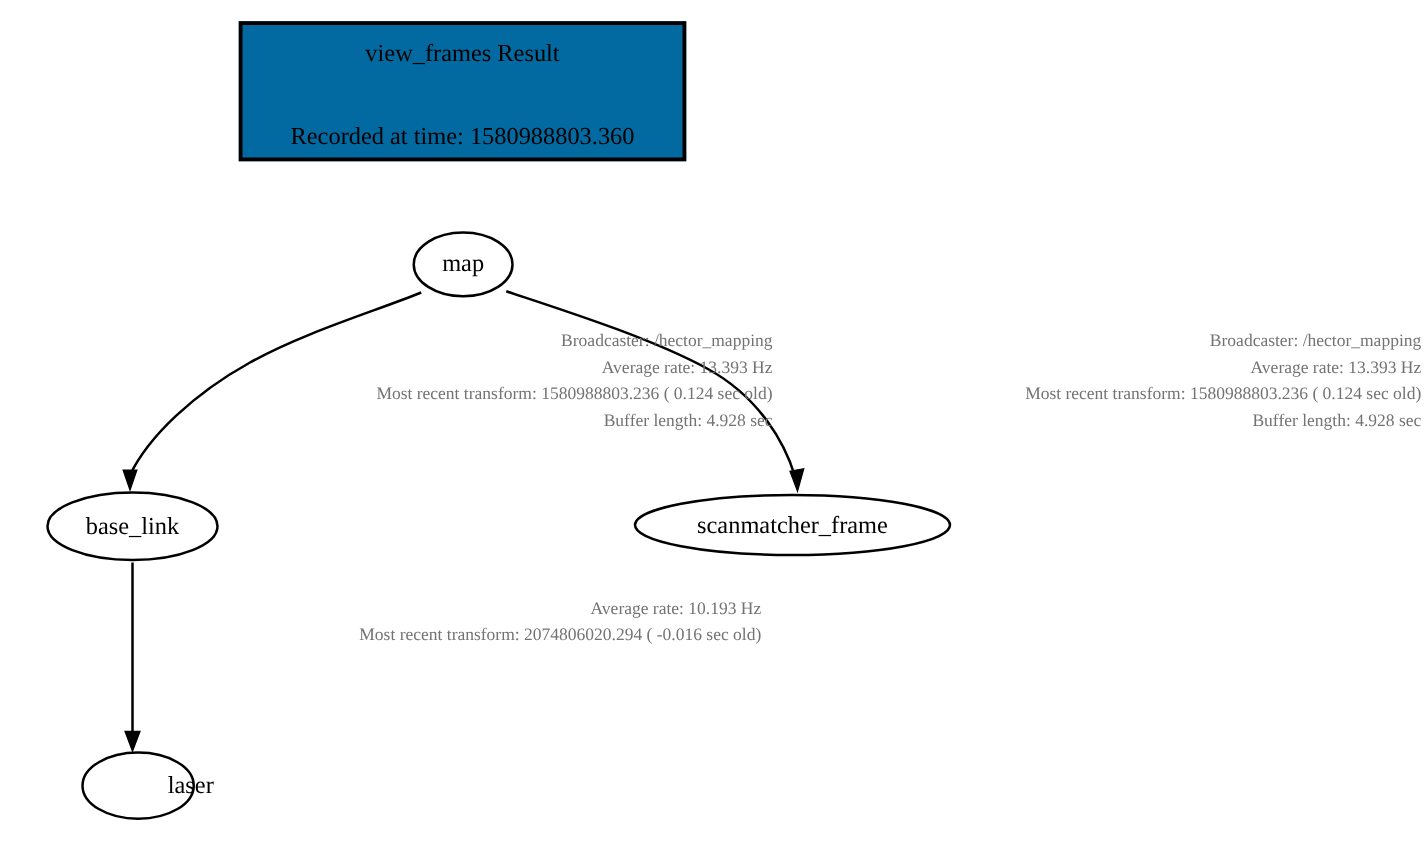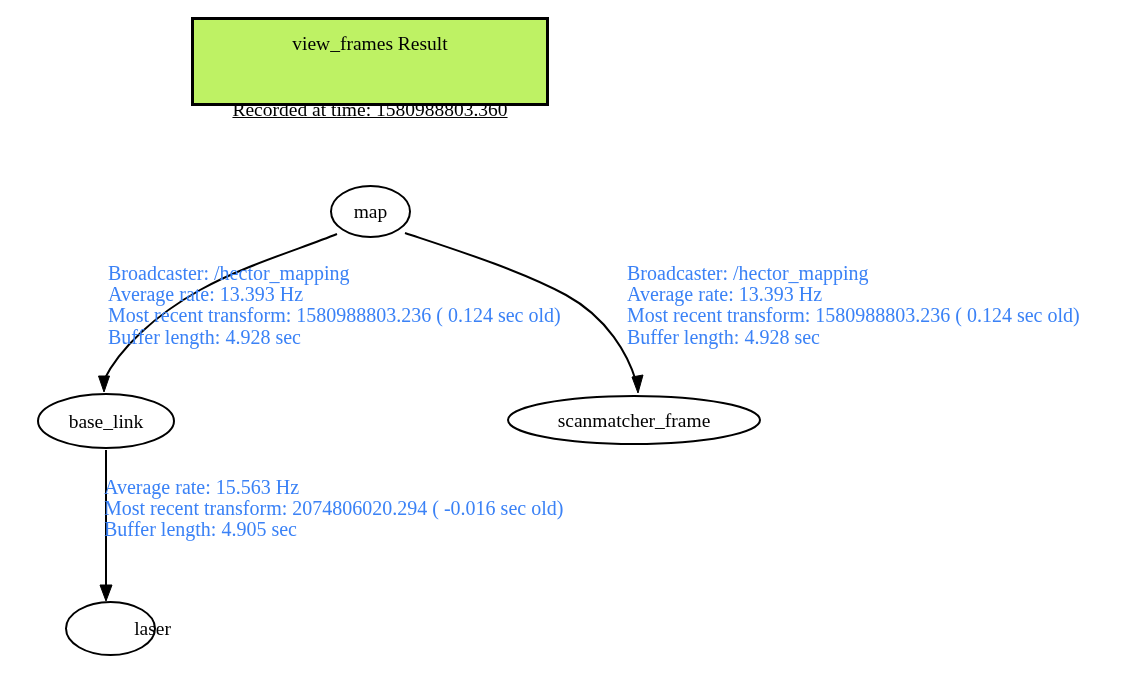--- a/index.html
+++ b/index.html
@@ -40,9 +40,9 @@
     left: 191px;
     top: 17px;
     width: 358px;
-    height: 89px;
+    height: 112px;
     border: 3px solid #000000;
-    background: #bef264;
+    background: #0369a1;
     box-sizing: border-box;
   }
   .result-title {

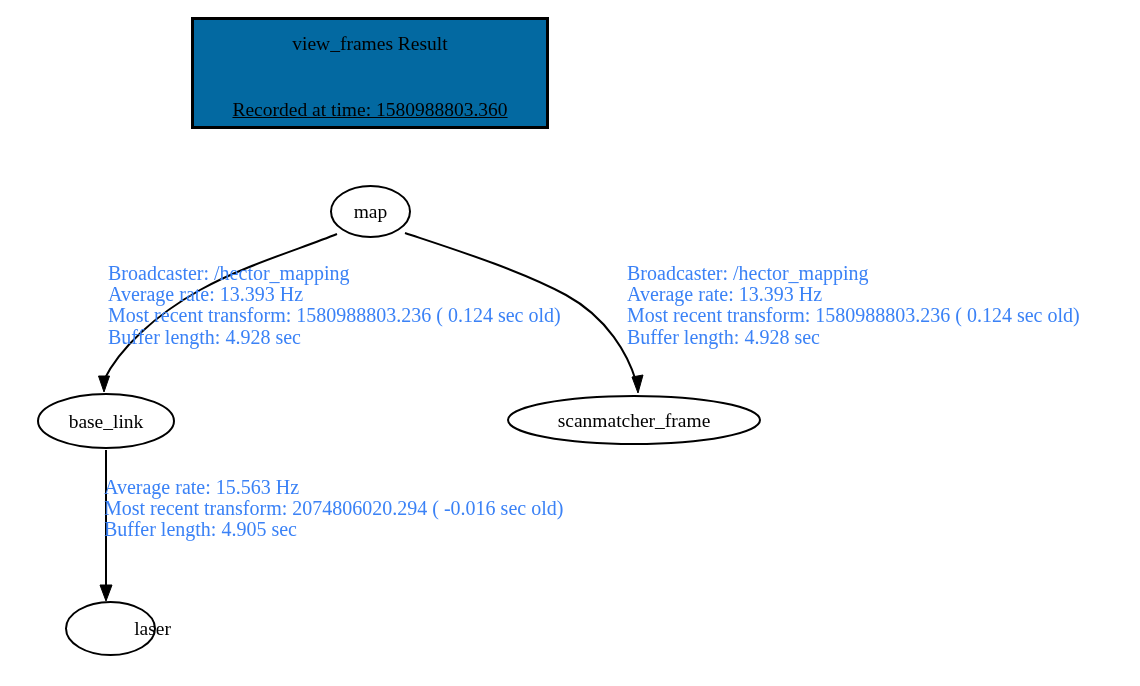--- a/index.html
+++ b/index.html
@@ -64,7 +64,6 @@
     font-size: 19.5px;
     line-height: 22px;
     white-space: nowrap;
-    text-decoration: underline;
   }
   
   .node-label {

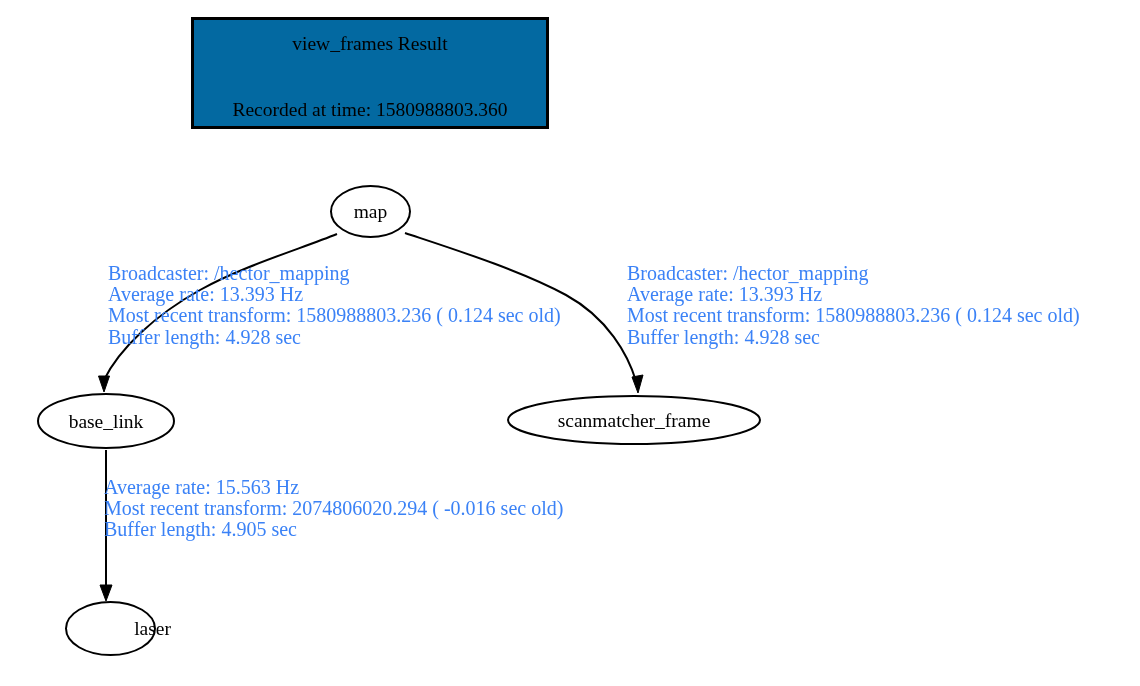--- a/index.html
+++ b/index.html
@@ -77,11 +77,11 @@
   
   .edge-label {
     position: absolute;
-    text-align: left;
-    font-size: 20px;
+    text-align: right;
+    font-size: 14px;
     line-height: 21.2px;
     white-space: nowrap;
-    color: #3b82f6;
+    color: #737373;
   }
   .edge-label div {
     white-space: nowrap;

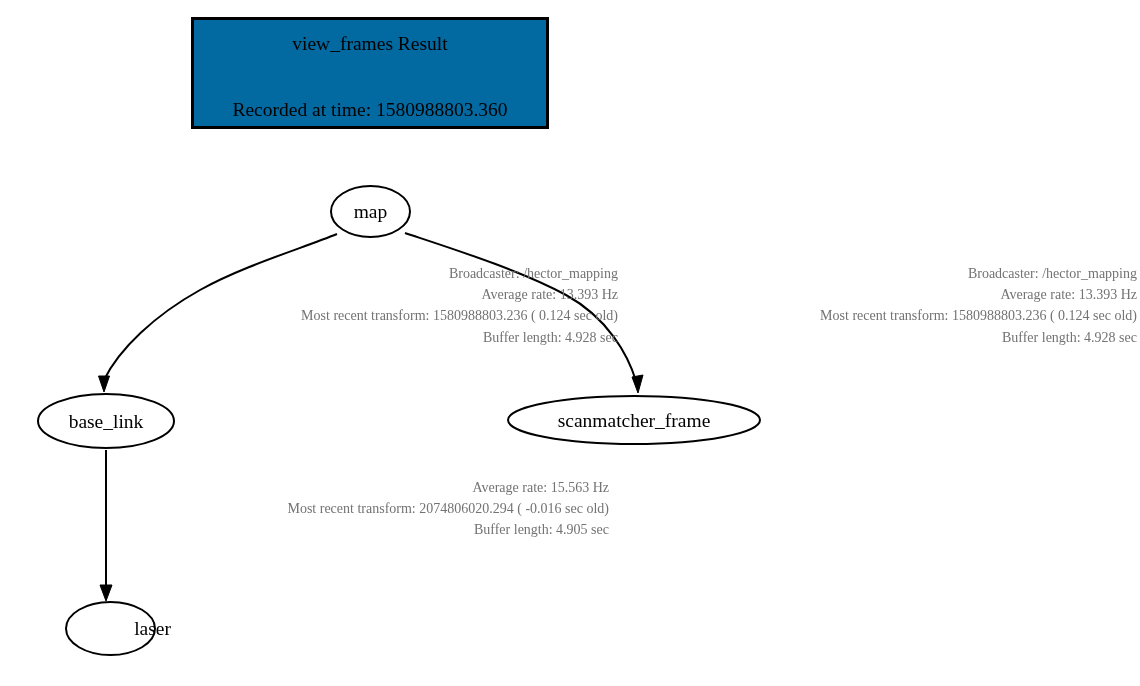--- a/index.html
+++ b/index.html
@@ -137,7 +137,7 @@
   </div>
 
   <div class="edge-label" style="left:104px; top:477px; width:505px;">
-    <div>Average rate: 15.563 Hz</div>
+    <div>Average rate: 10.193 Hz</div>
     <div>Most recent transform: 2074806020.294 ( -0.016 sec old)</div>
     <div>Buffer length: 4.905 sec</div>
   </div>

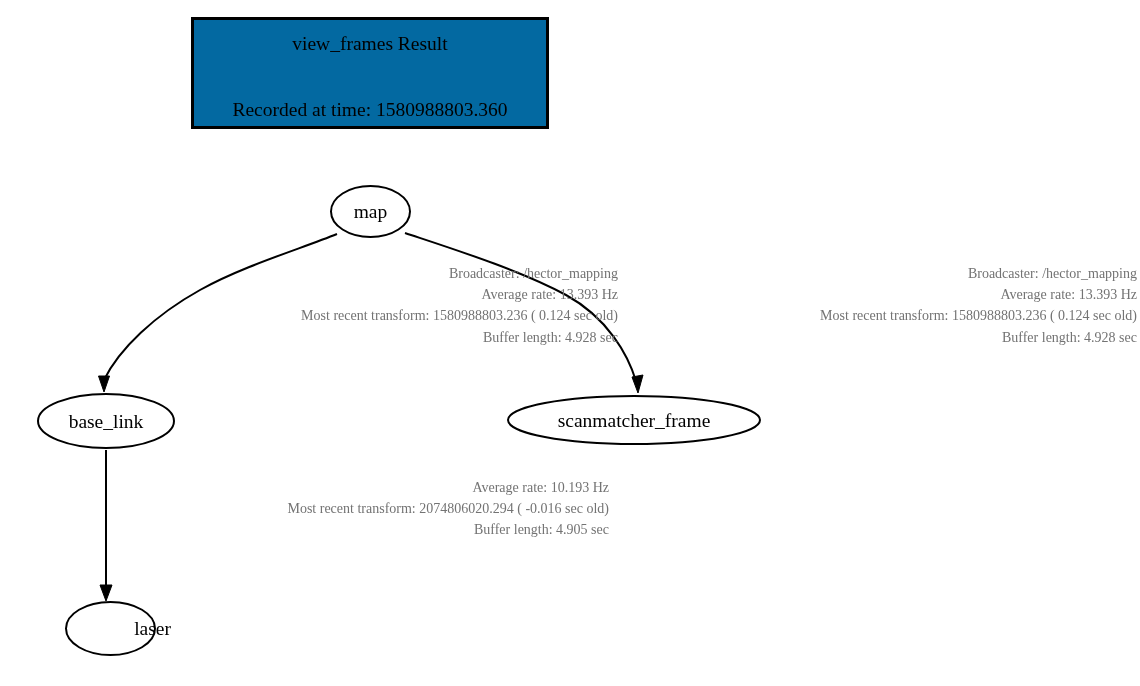--- a/index.html
+++ b/index.html
@@ -139,7 +139,6 @@
   <div class="edge-label" style="left:104px; top:477px; width:505px;">
     <div>Average rate: 10.193 Hz</div>
     <div>Most recent transform: 2074806020.294 ( -0.016 sec old)</div>
-    <div>Buffer length: 4.905 sec</div>
   </div>
 
 </div>

